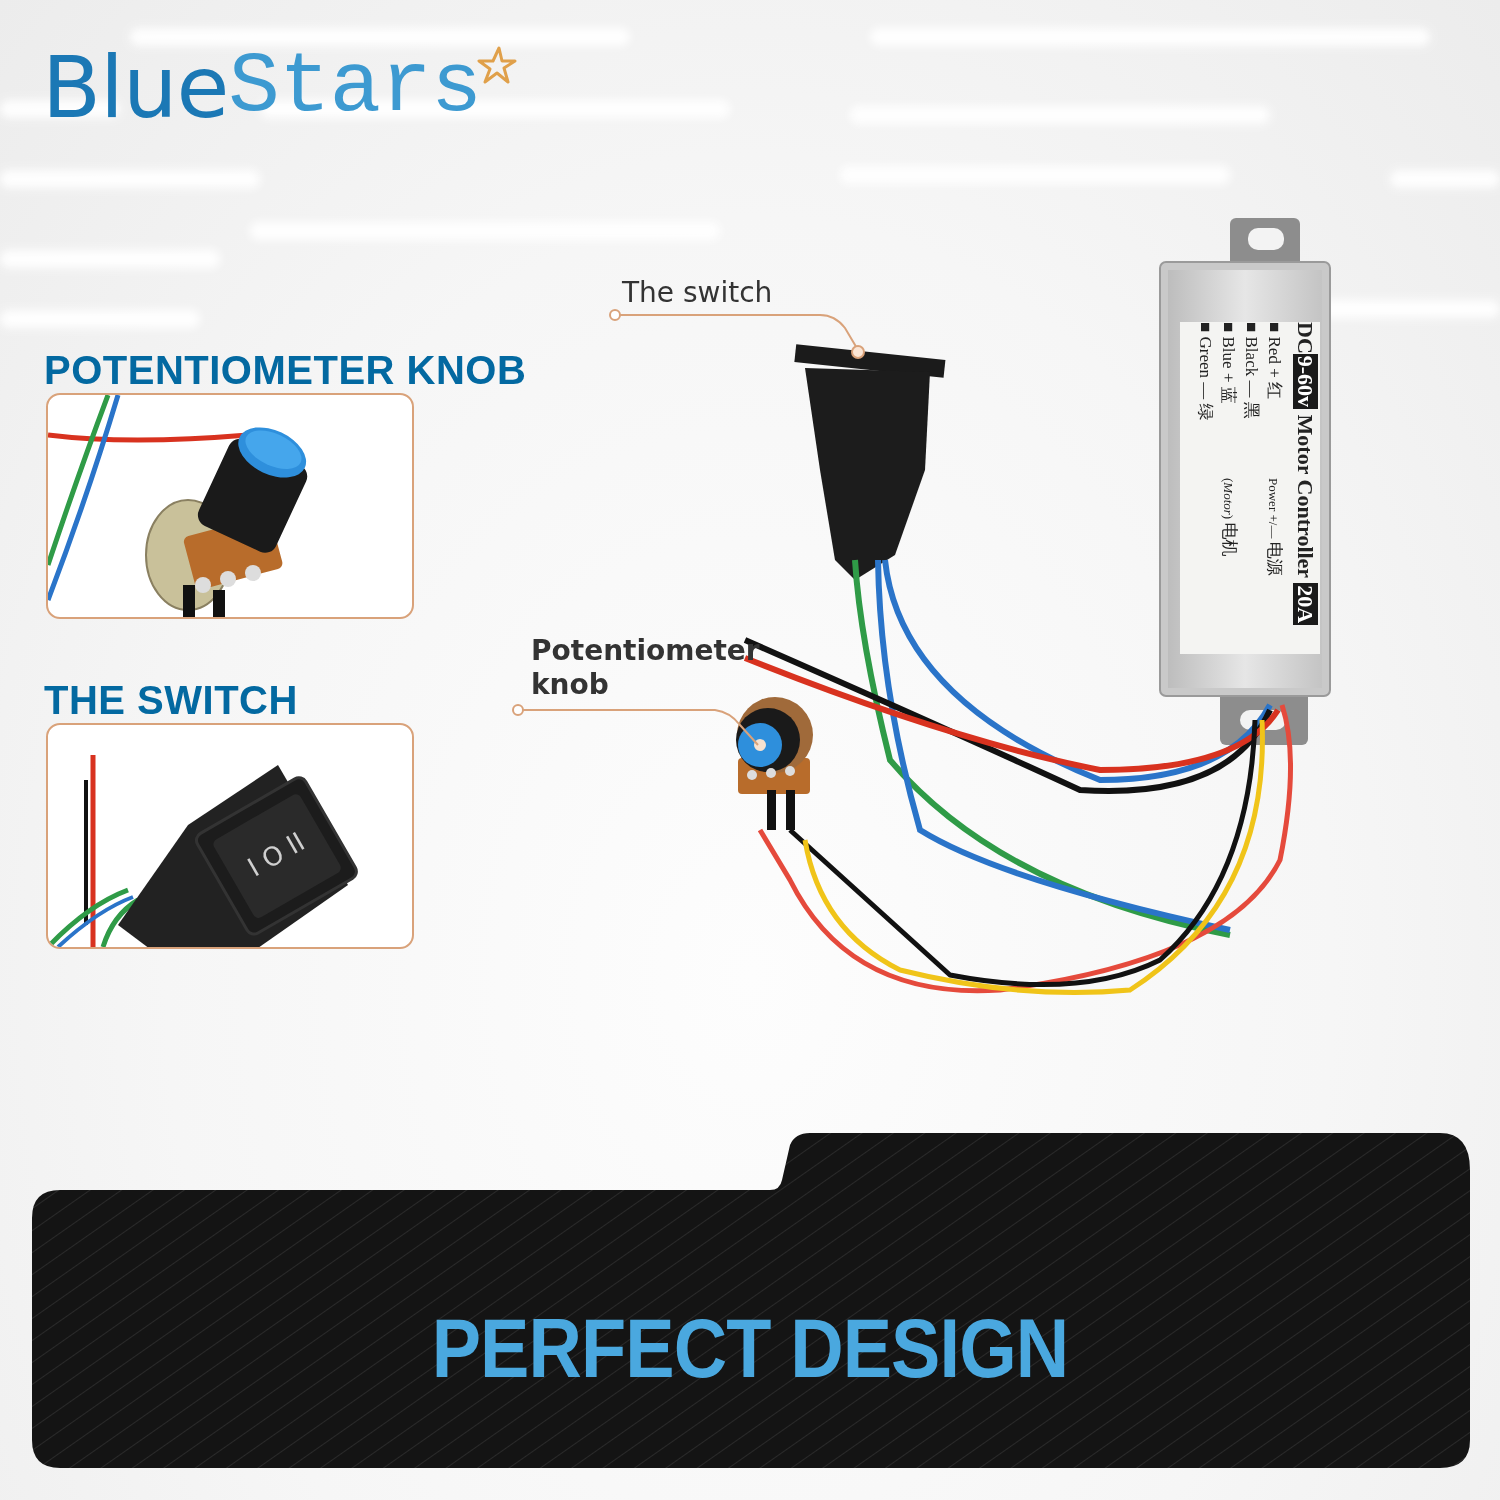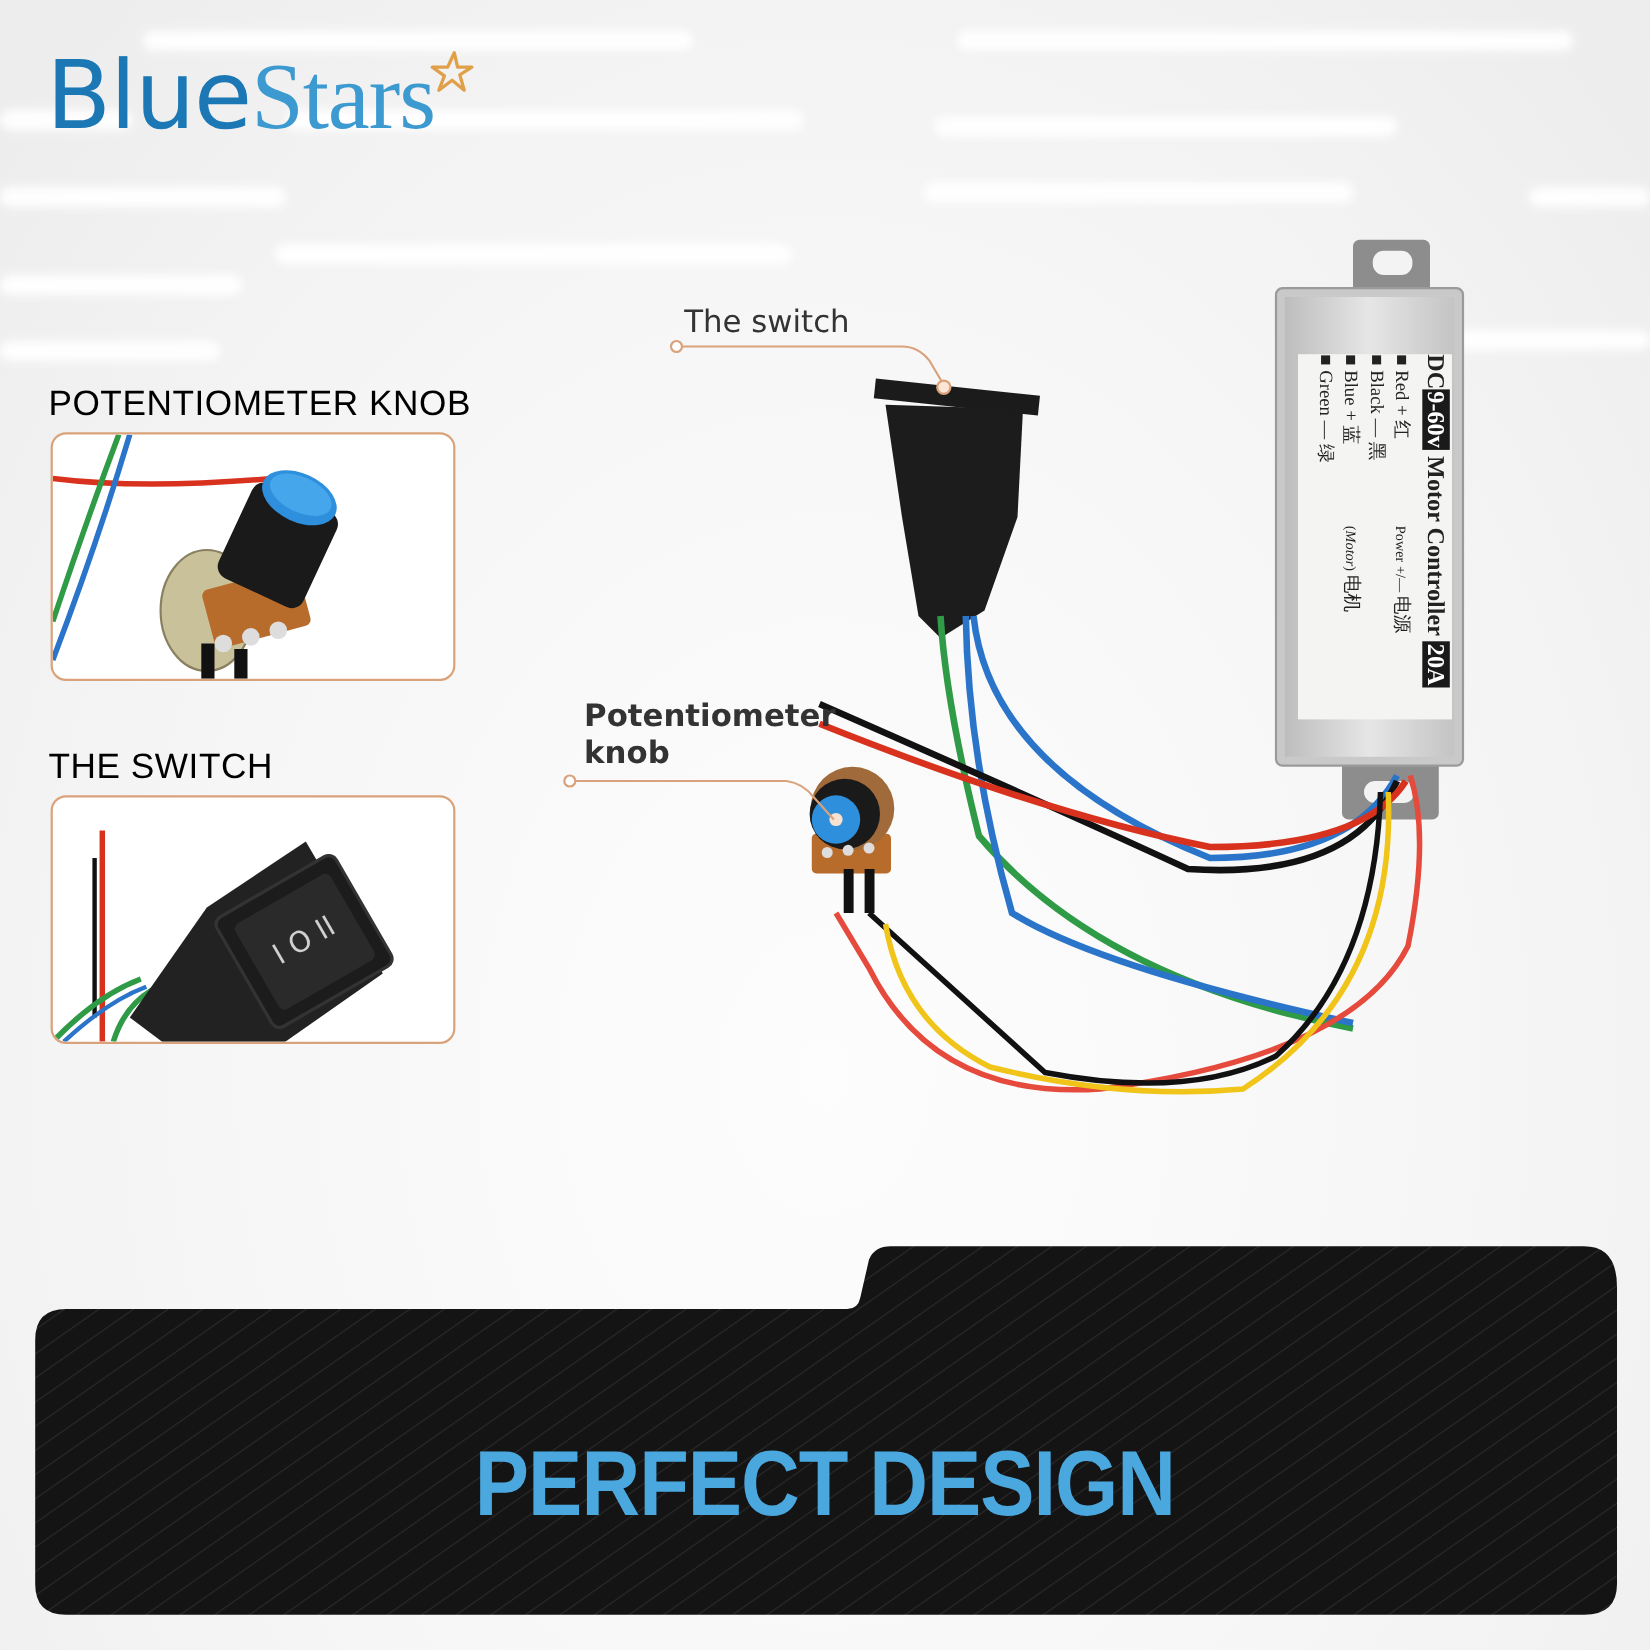--- a/index.html
+++ b/index.html
@@ -15,7 +15,7 @@
   
   .logo { position: absolute; left: 42px; top: 30px; height: 100px; display: flex; align-items: flex-end; }
   .logo-blue { font-family: "DejaVu Sans", sans-serif; font-size: 86px; letter-spacing: -1px; line-height: 1; color: #1b78b5; font-weight: normal; }
-  .logo-stars { font-family: Liberation Serif, serif; font-size: 86px; letter-spacing: -1px; line-height: 1; color: #3d9ad1; }
+  .logo-stars { font-family: Liberation Mono, monospace; font-size: 86px; letter-spacing: -1px; line-height: 1; color: #3d9ad1; }
   .logo-star { position: relative; top: -44px; margin-left: -4px; width: 40px; height: 40px; }
 
   

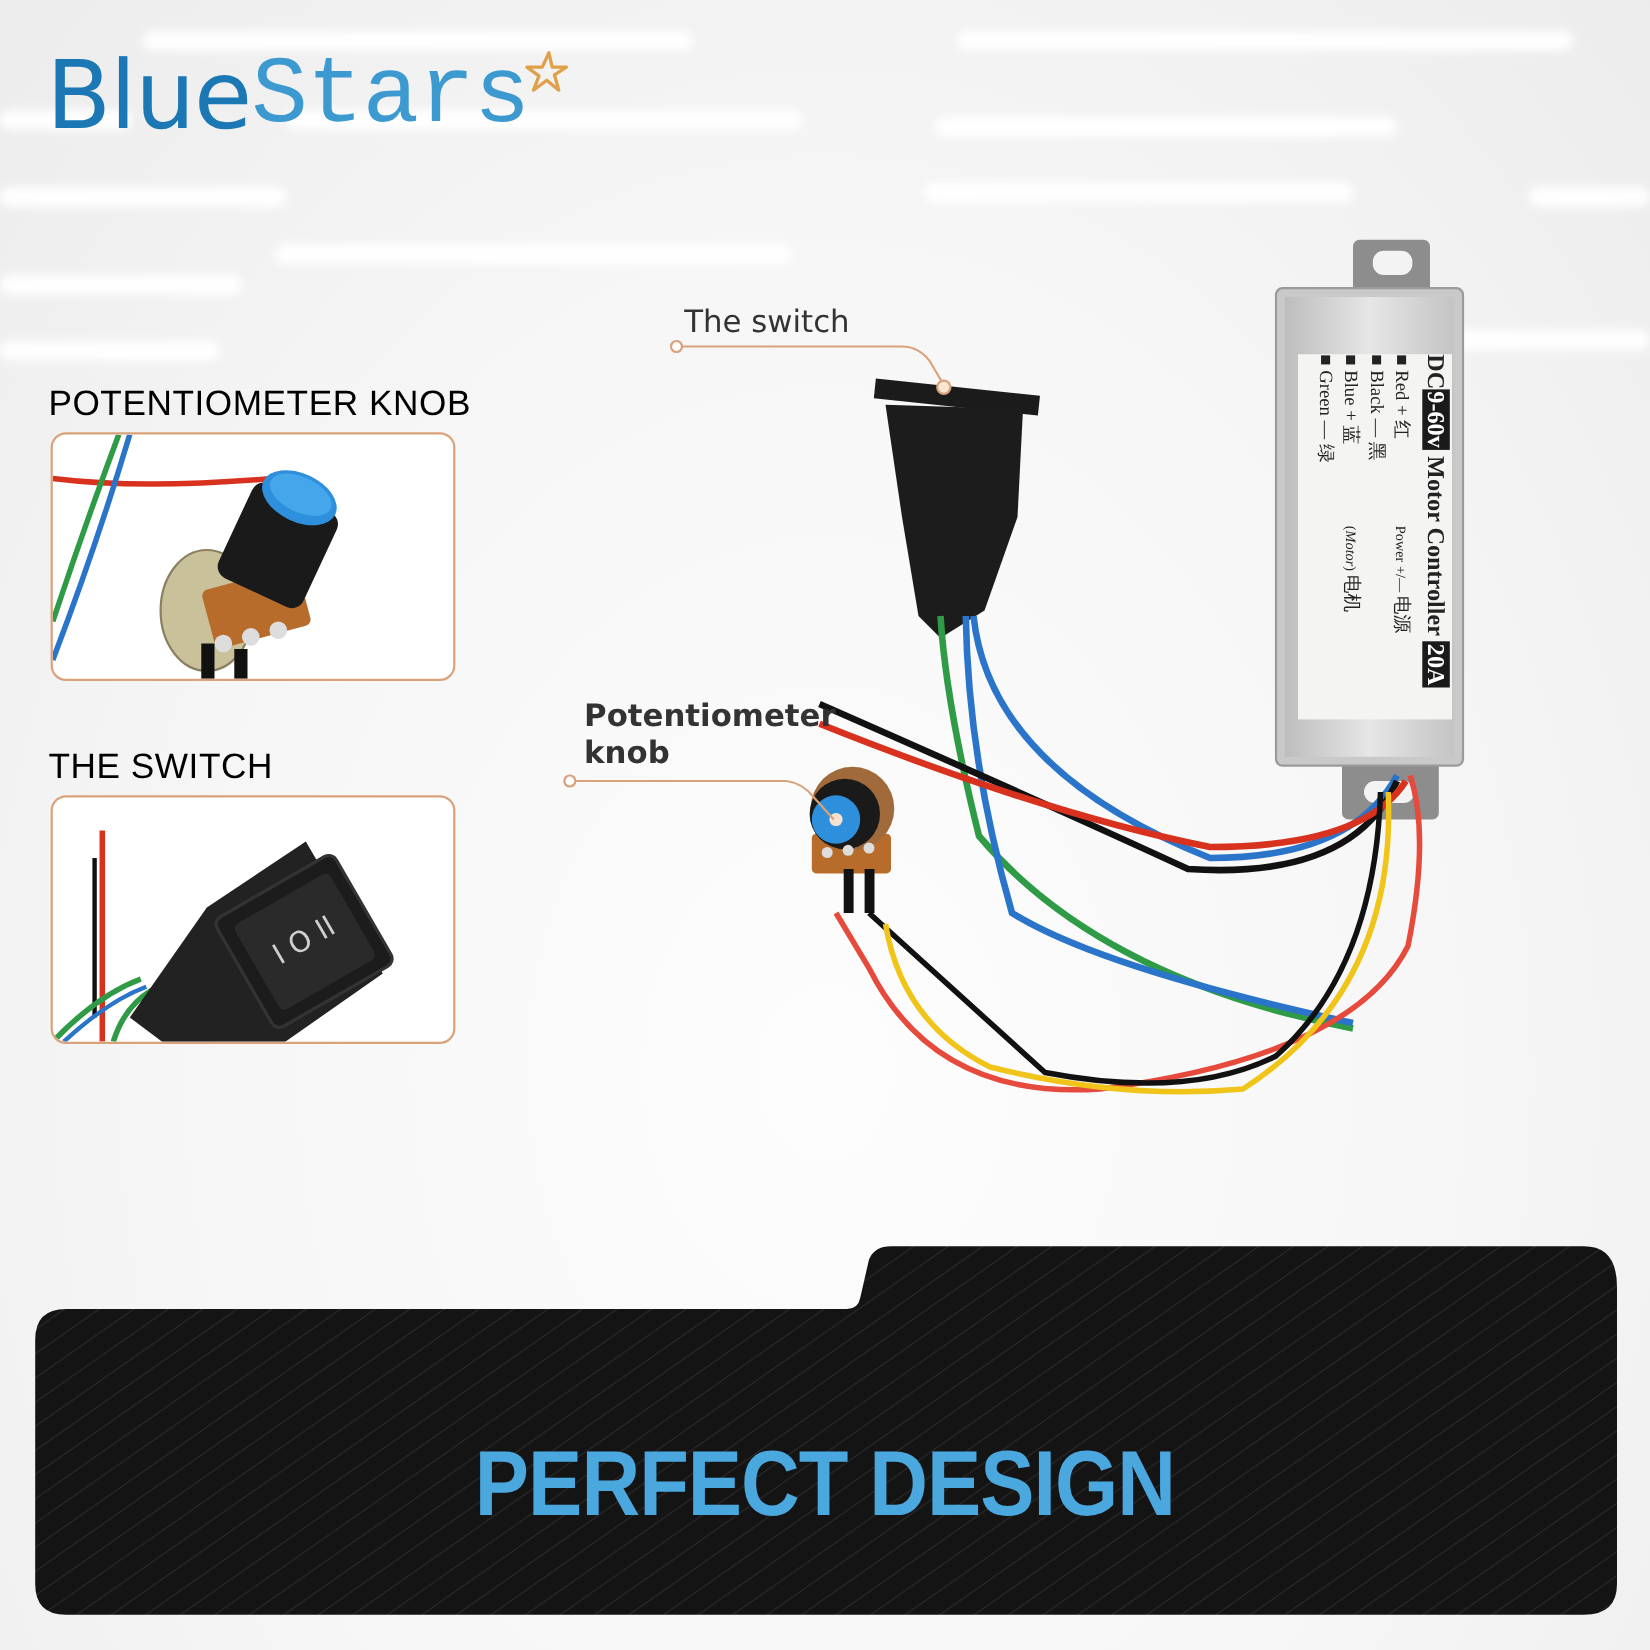--- a/index.html
+++ b/index.html
@@ -19,7 +19,7 @@
   .logo-star { position: relative; top: -44px; margin-left: -4px; width: 40px; height: 40px; }
 
   
-  .section-heading { position: absolute; left: 44px; font-size: 32px; font-weight: normal; color: #000000; letter-spacing: .5px; }
+  .section-heading { position: absolute; left: 44px; font-size: 40px; font-weight: bold; color: #0369a1; letter-spacing: .5px; }
   .photo-card { position: absolute; left: 46px; width: 364px; height: 222px; border: 2px solid #d9a27a; border-radius: 14px; background: #ffffff; overflow: hidden; }
 
   

